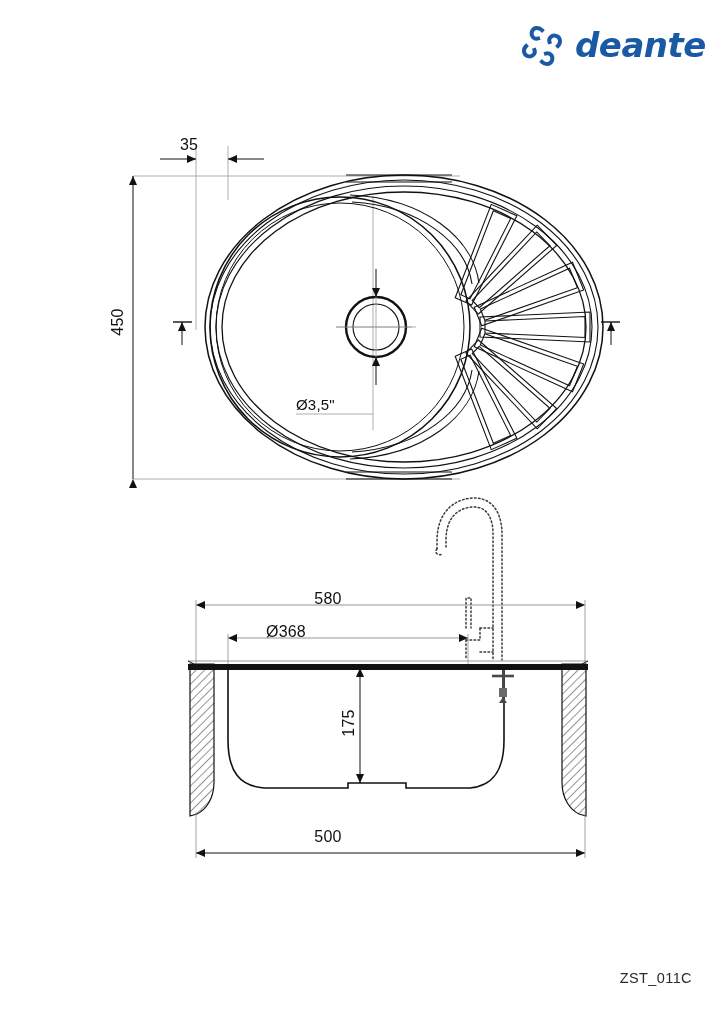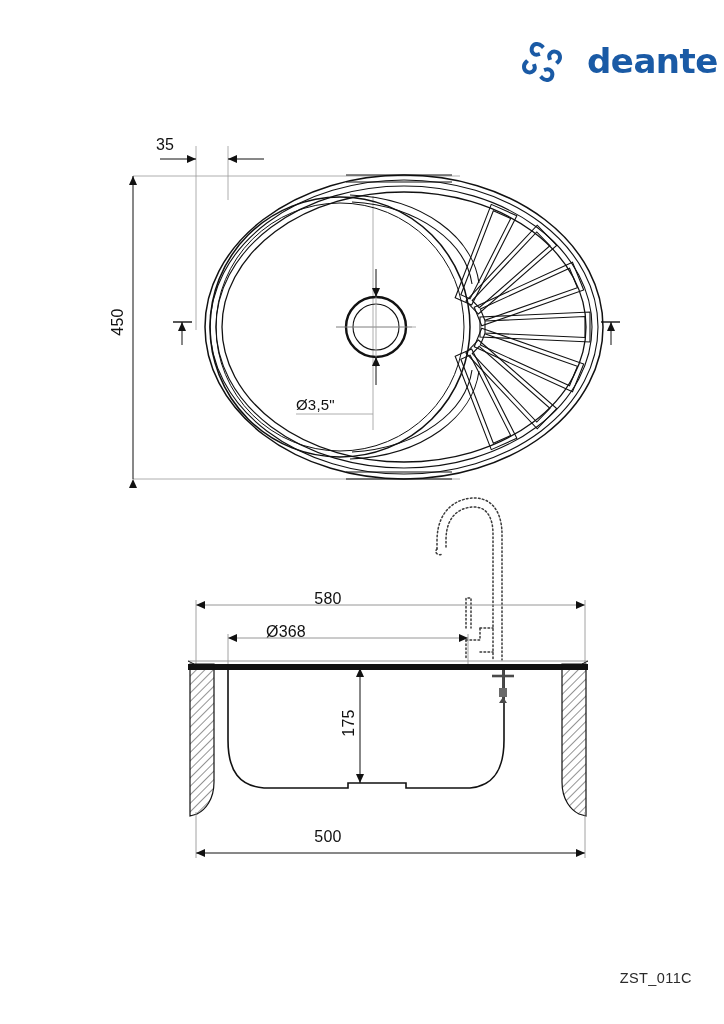--- a/index.html
+++ b/index.html
@@ -26,12 +26,13 @@
   .logo-wrap {
     position: absolute;
     left: 520px;
-    top: 36px;
+    top: 20px;
     width: 170px;
     height: 52px;
     display: flex;
     align-items: center;
-    gap: 23px;
+    gap: 11px;
+    font-style: italic;
   }
   .logo-mark {
     width: 44px;

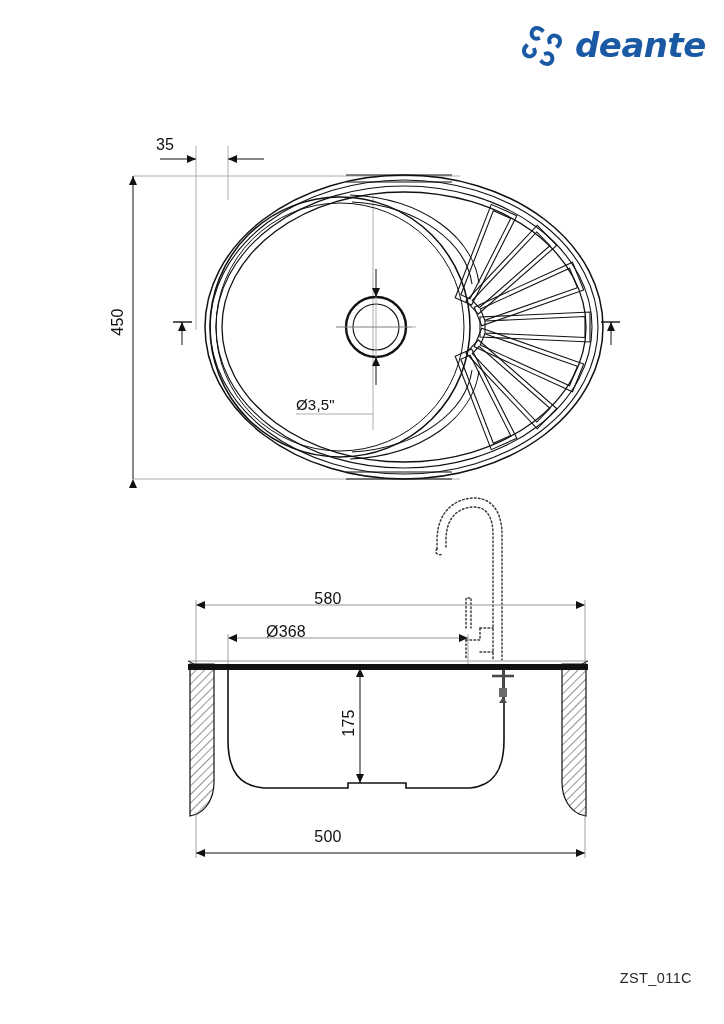--- a/index.html
+++ b/index.html
@@ -264,7 +264,7 @@
   <div class="logo-word" style="color: rgb(26, 90, 165);">deante</div>
 </div>
 
-<div class="dim-text" style="left:156px; top:136px;">35</div>
+<div class="dim-text" style="left:180px; top:136px;">35</div>
 
 <div class="dim-text rot" style="left:96px; top:313px; width:44px; text-align:center;">450</div>
 

